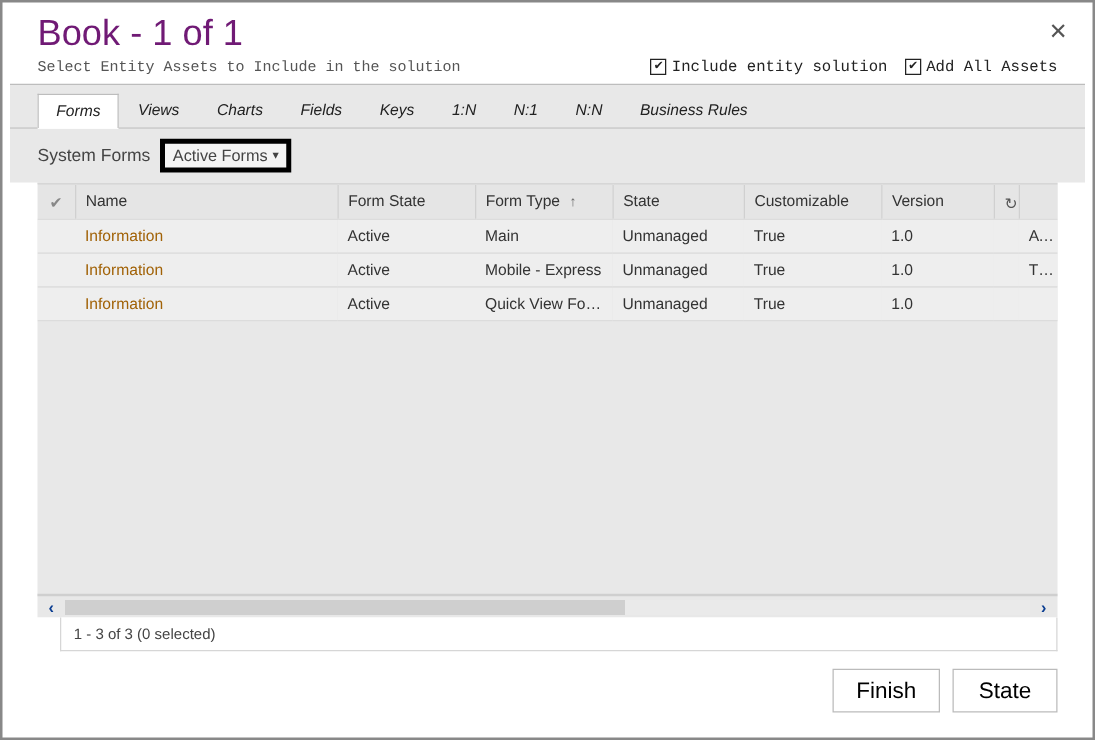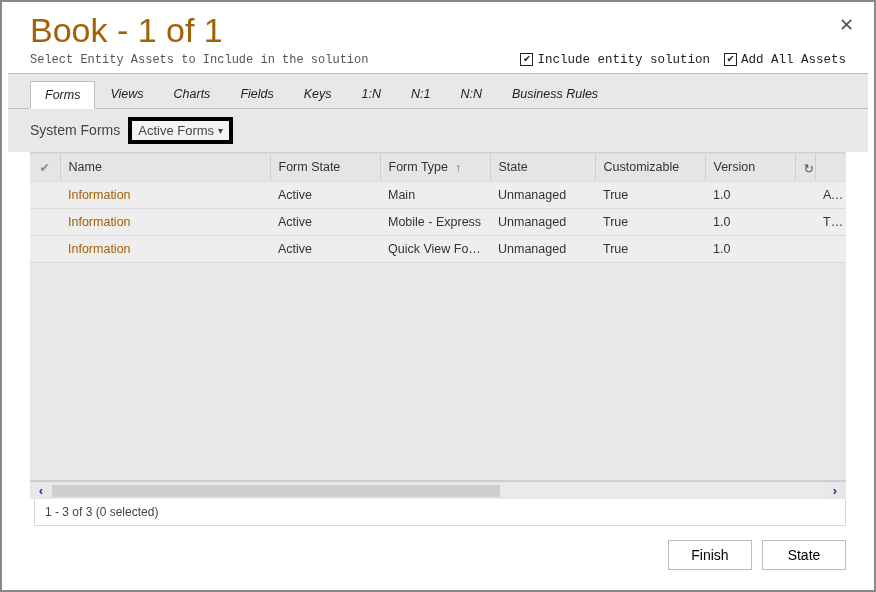--- a/index.html
+++ b/index.html
@@ -11,7 +11,7 @@
   .inner { position:absolute; inset:6px; background:#fff; display:flex; flex-direction:column; }
   .close-x { position:absolute; top:6px; right:14px; font-size:18px; color:#555; cursor:pointer; }
   .header { padding:2px 22px 6px 22px; border-bottom:1px solid #bdbdbd; }
-  .title { font-size:34px; font-weight:300; color:#a16207; margin:0; line-height:1.2; }
+  .title { font-size:29px; font-weight:300; color:#701a75; margin:0; line-height:1.2; }
   .subtitle-row { display:flex; align-items:flex-end; justify-content:space-between; margin-top:2px;font-family:Liberation Mono, monospace; }
   .subtitle { color:#555; font-size:12px; }
   .checks { display:flex; gap:14px; align-items:center; font-size:12.5px; color:#222; }

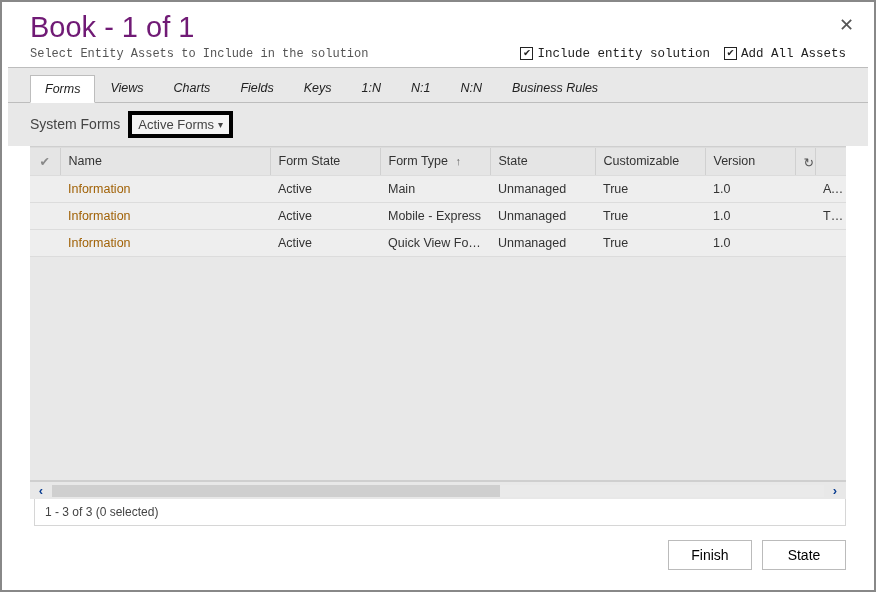--- a/index.html
+++ b/index.html
@@ -39,7 +39,7 @@
   .hscroll .arrow { width:22px; text-align:center; cursor:pointer; color:#0a3d91; font-weight:bold; }
   .hscroll .track { flex:1; height:12px; background:#eaeaea; position:relative; }
   .hscroll .thumb { position:absolute; top:0; left:0; width:58%; height:100%; background:#cfcfcf; }
-  .status-row { padding:6px 4px 6px 10px; font-size:12px; color:#444; border:1px solid #d6d6d6; border-top:none; margin:0 22px 0 26px; }
+  .status-row { padding:6px 4px 6px 10px; font-size:12px; color:#444; border:1px solid #d6d6d6; border-top:none; margin:0 22px 0 40px; }
   .footer { display:flex; justify-content:flex-end; gap:10px; padding:14px 22px 14px 22px; }
   .btn { min-width:84px; padding:6px 18px; border:1px solid #bbb; background:#fff; cursor:pointer; font-size:14px; text-align:center; }
 </style>

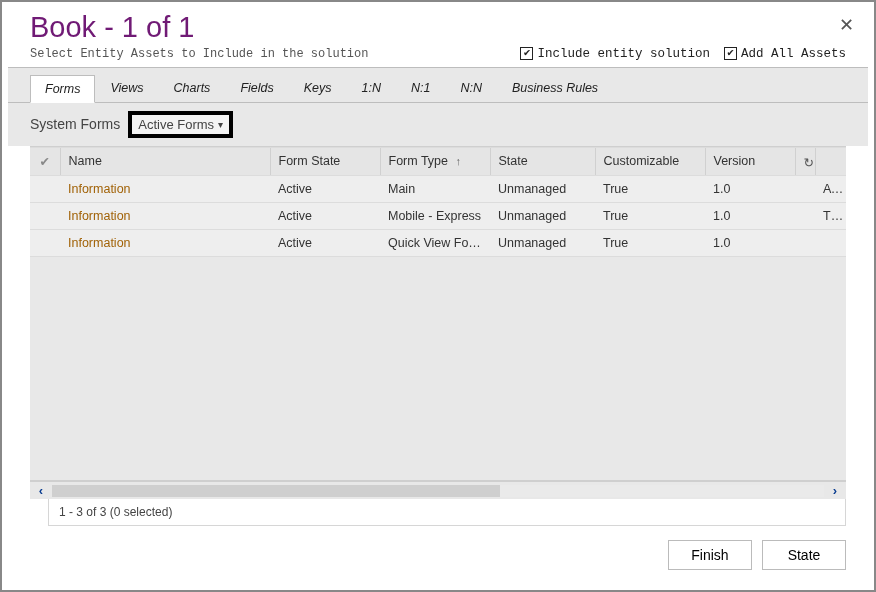--- a/index.html
+++ b/index.html
@@ -41,7 +41,7 @@
   .hscroll .thumb { position:absolute; top:0; left:0; width:58%; height:100%; background:#cfcfcf; }
   .status-row { padding:6px 4px 6px 10px; font-size:12px; color:#444; border:1px solid #d6d6d6; border-top:none; margin:0 22px 0 40px; }
   .footer { display:flex; justify-content:flex-end; gap:10px; padding:14px 22px 14px 22px; }
-  .btn { min-width:84px; padding:6px 18px; border:1px solid #bbb; background:#fff; cursor:pointer; font-size:14px; text-align:center; }
+  .btn { min-width:84px; padding:6px 18px; border:1px solid #bbb; background:#fff; cursor:pointer; font-size:18px; text-align:center; }
 </style>
 </head>
 <body>

